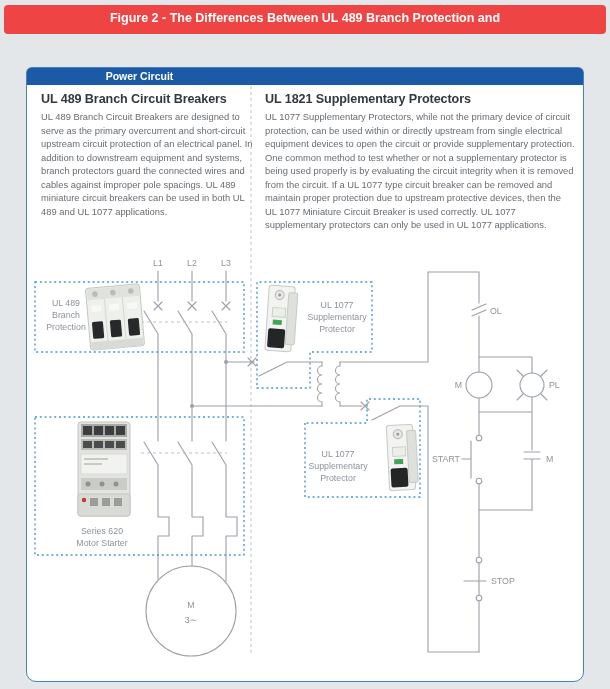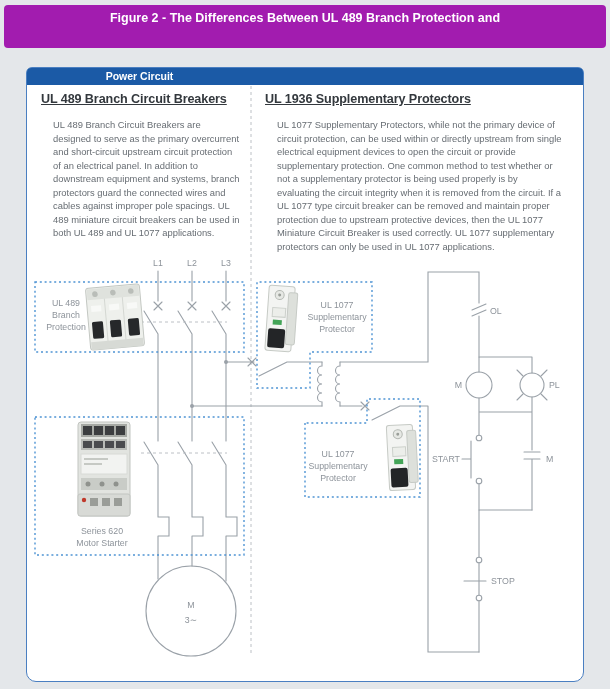--- a/index.html
+++ b/index.html
@@ -5,7 +5,7 @@
   html,body{margin:0;padding:0;}
   body{width:610px;height:689px;background:#e4e7ea;font-family:"Liberation Sans",sans-serif;position:relative;overflow:hidden;}
   .page{position:absolute;left:0;top:0;width:610px;height:689px;}
-  .banner{position:absolute;left:4px;top:5px;width:602px;height:43px;background:#a21caf;border-radius:4px;
+  .banner{position:absolute;left:4px;top:5px;width:602px;height:29px;background:#ef4444;border-radius:4px;
           color:#fff;font-weight:bold;font-size:12.5px;line-height:1.55;text-align:center;padding-top:4px;box-sizing:border-box;}
   .content-box{position:absolute;left:26px;top:67px;width:558px;height:615px;background:#ffffff;
           border:1.6px solid #4a7fc1;border-radius:6px 6px 10px 10px;box-sizing:border-box;}

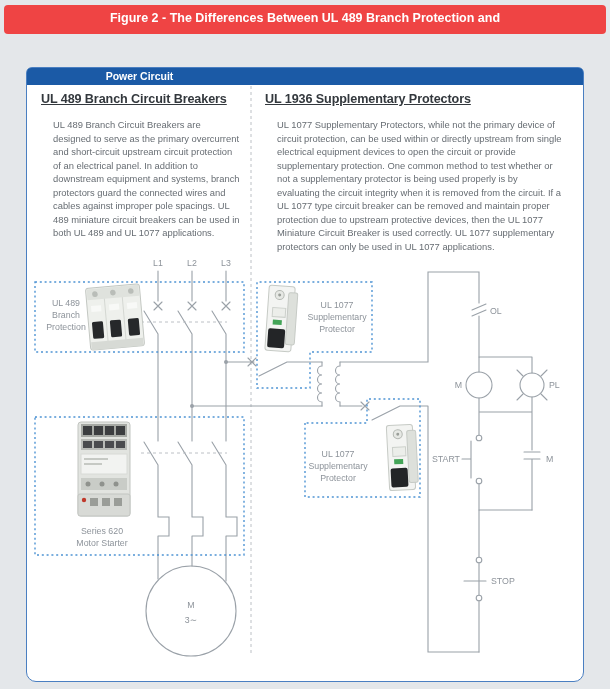--- a/index.html
+++ b/index.html
@@ -14,7 +14,7 @@
   .col-headers .hdr.left{width:225px;}
   .col-headers .hdr.right{flex:1;}
   .col-text{position:absolute;}
-  .col-text h2{margin:0 0 4px 0;font-size:12.6px;color:#33383d;letter-spacing:-0.1px;white-space:nowrap;text-decoration:underline;}
+  .col-text h2{margin:0 0 4px 0;font-size:12.6px;color:#33383d;letter-spacing:-0.1px;white-space:nowrap;}
   .col-text p{margin:12px;font-size:9.4px;line-height:1.44;color:#676d73;}
   .col-text.left{left:14px;top:24px;width:212px;}
   .col-text.right{left:238px;top:24px;width:310px;}

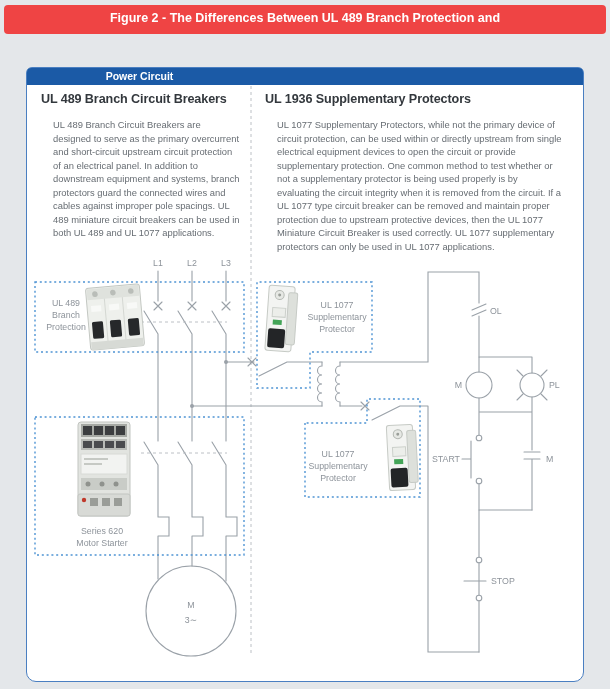--- a/index.html
+++ b/index.html
@@ -48,7 +48,7 @@
     </div>
 
     <div class="col-text right">
-      <h2>UL 1936 Supplementary Protectors</h2>
+      <h2>UL 1821 Supplementary Protectors</h2>
       <p>UL 1077 Supplementary Protectors, while not the primary device of circuit protection, can be used within or directly upstream from single electrical equipment devices to open the circuit or provide supplementary protection. One common method to test whether or not a supplementary protector is being used properly is by evaluating the circuit integrity when it is removed from the circuit. If a UL 1077 type circuit breaker can be removed and maintain proper protection due to upstream protective devices, then the UL 1077 Miniature Circuit Breaker is used correctly. UL 1077 supplementary protectors can only be used in UL 1077 applications.</p>
     </div>
   </div>

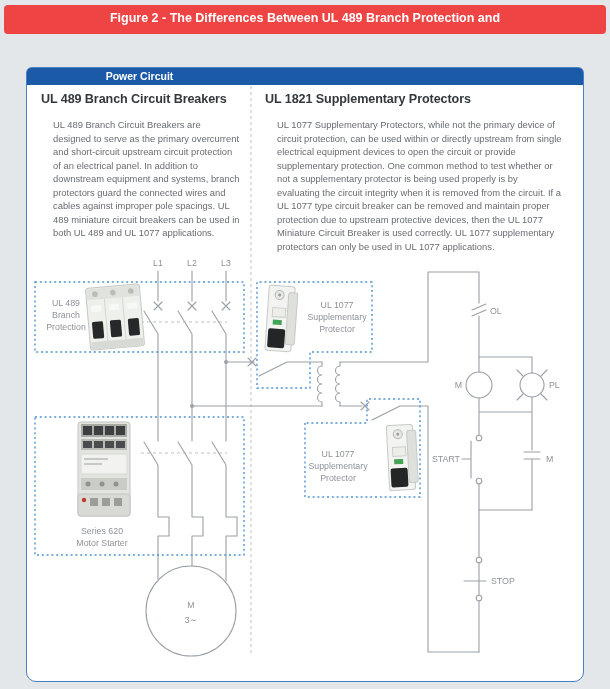--- a/index.html
+++ b/index.html
@@ -15,7 +15,7 @@
   .col-headers .hdr.right{flex:1;}
   .col-text{position:absolute;}
   .col-text h2{margin:0 0 4px 0;font-size:12.6px;color:#33383d;letter-spacing:-0.1px;white-space:nowrap;}
-  .col-text p{margin:12px;font-size:9.4px;line-height:1.44;color:#676d73;}
+  .col-text p{margin:0;font-size:9.4px;line-height:1.44;color:#676d73;}
   .col-text.left{left:14px;top:24px;width:212px;}
   .col-text.right{left:238px;top:24px;width:310px;}
   svg.diagram{position:absolute;left:0;top:0;width:610px;height:689px;}

